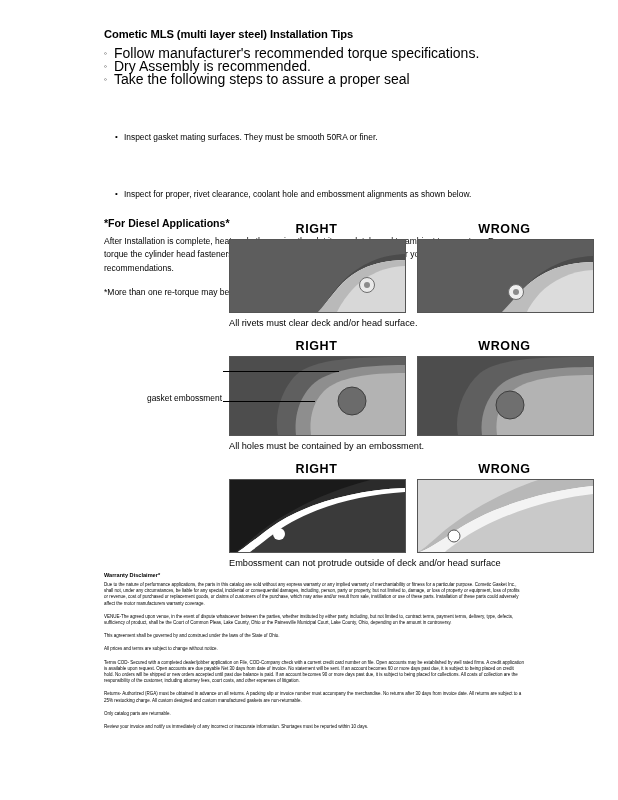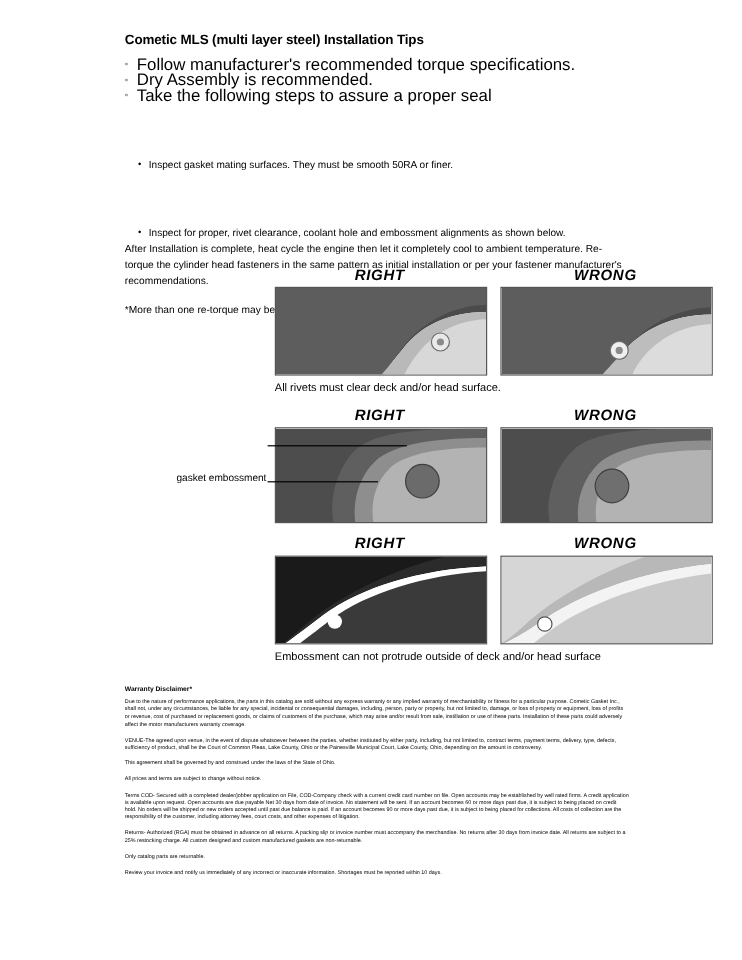--- a/index.html
+++ b/index.html
@@ -179,6 +179,7 @@
       <li>Inspect for proper, rivet clearance, coolant hole and embossment alignments as shown below.</li>
     </ul>
 
+    <h2 class="subtitle">*For Diesel Applications*</h2>
     <p class="para">After Installation is complete, heat cycle the engine then let it completely cool to ambient temperature. Re-torque the cylinder head fasteners in the same pattern as initial installation or per your fastener manufacturer's recommendations.</p>
     <p class="para last">*More than one re-torque may be required to achieve proper fastener stretch*</p>
   </div>

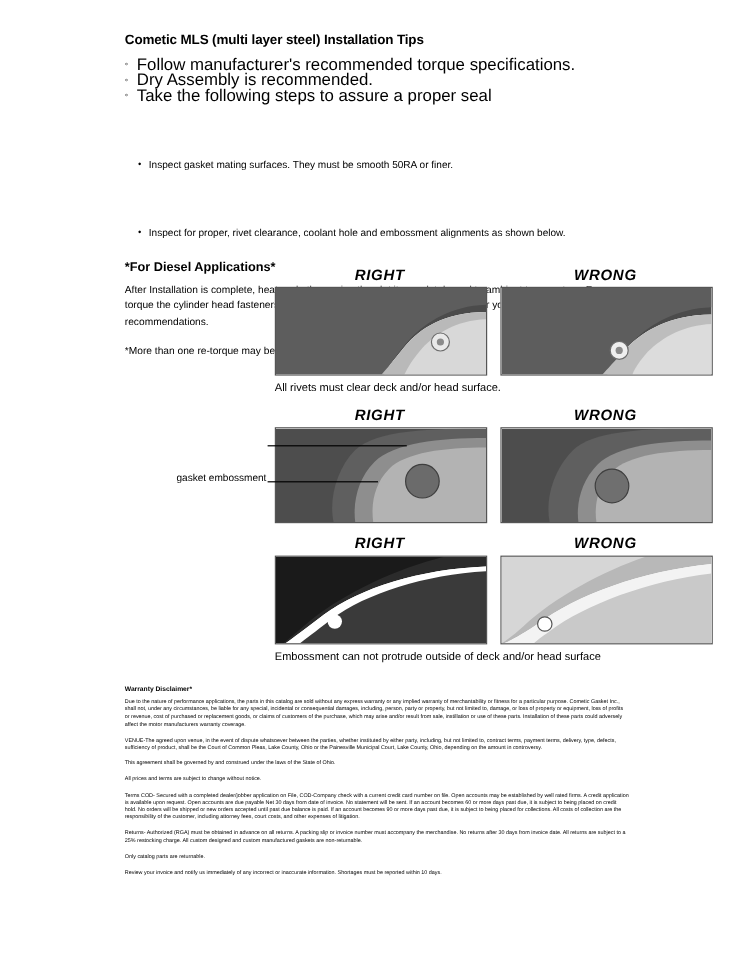--- a/index.html
+++ b/index.html
@@ -97,7 +97,7 @@
     gap: 13px;
     justify-content: flex-start;
   }
-  .fig-col { width: 175px; font-style: italic; }
+  .fig-col { width: 175px; }
   .fig-label {
     text-align: center;
     font-size: 12.5px;

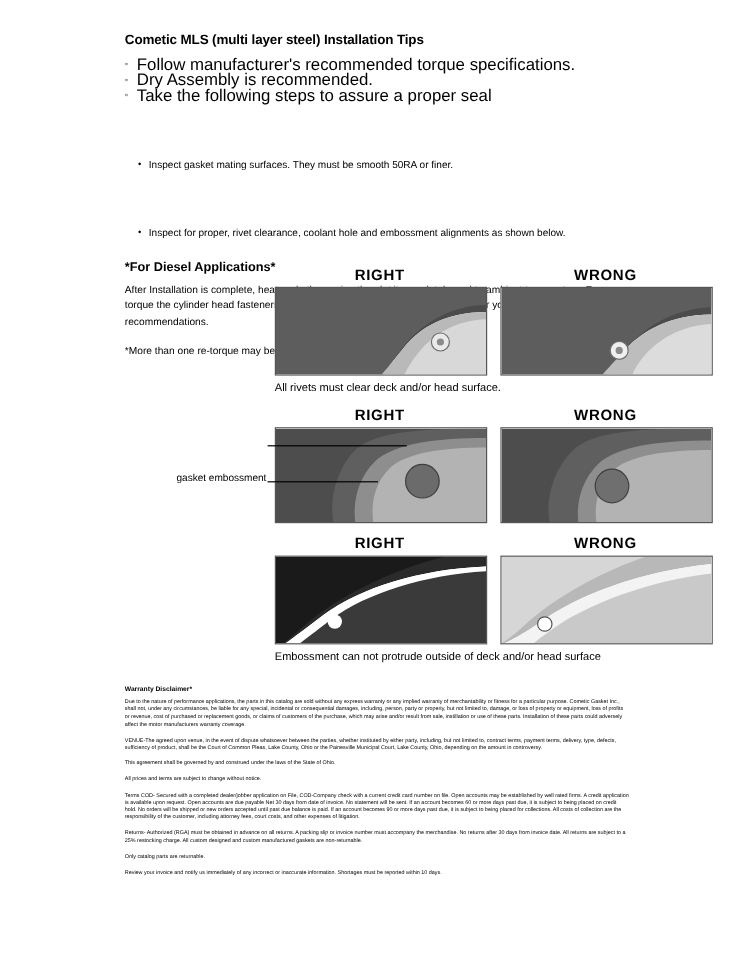--- a/index.html
+++ b/index.html
@@ -249,6 +249,7 @@
           </div>
         </div>
       </div>
+      <div class="fig-caption">All holes must be contained by an embossment.</div>
 
       <div class="anno-line" style="left:-6px; top:32px; width:116px;"></div>
       <div class="anno" style="left:-125px; top:54px; width:118px;">gasket embossment</div>

